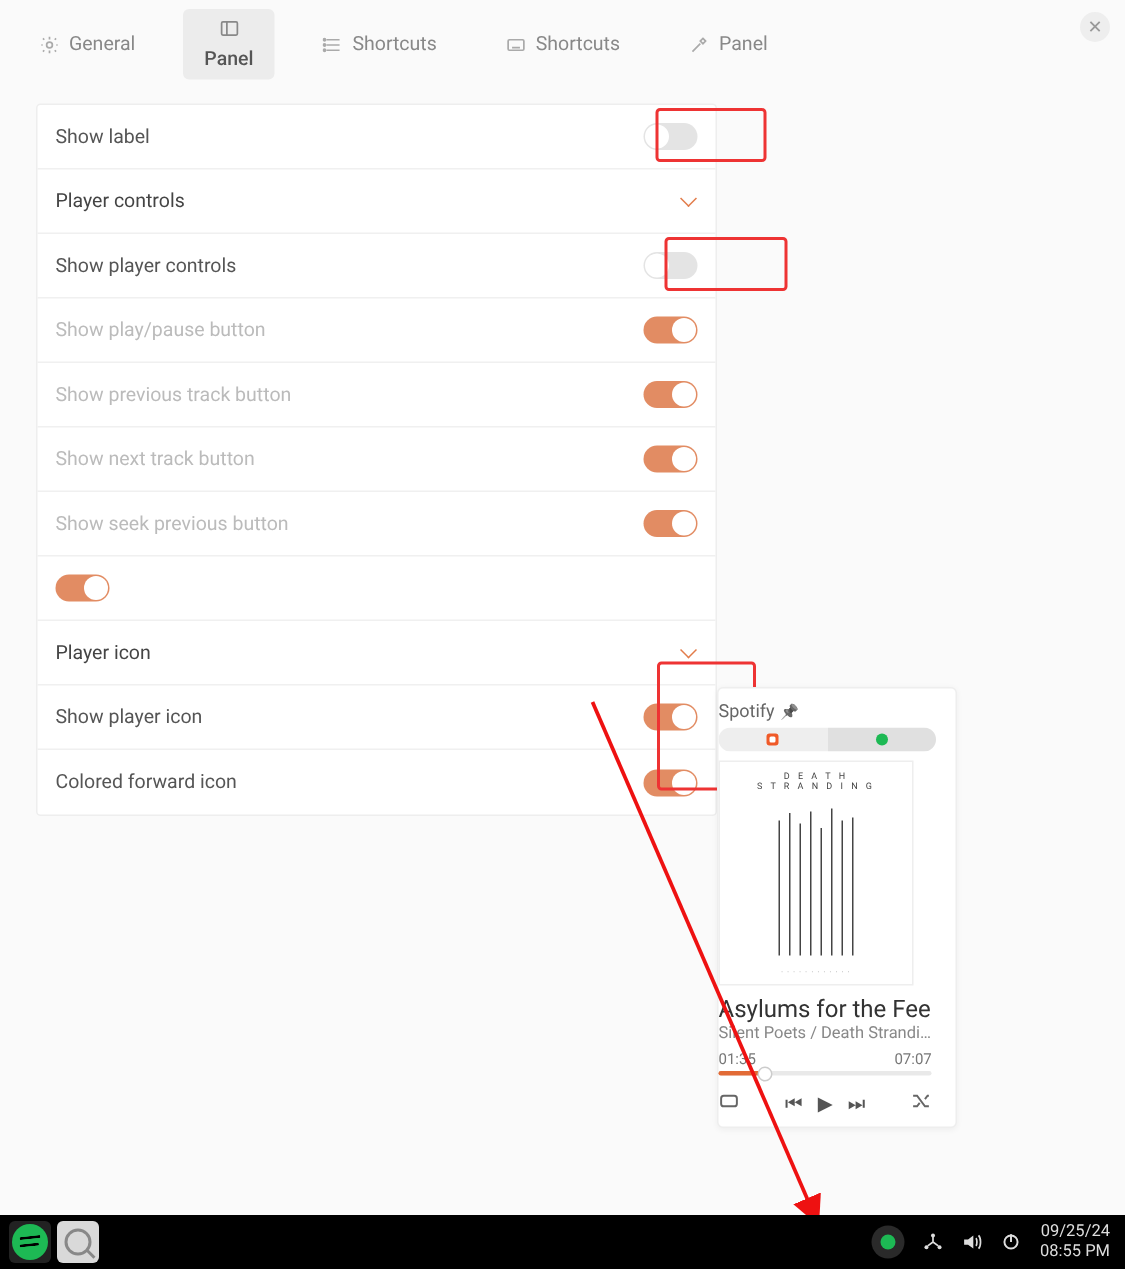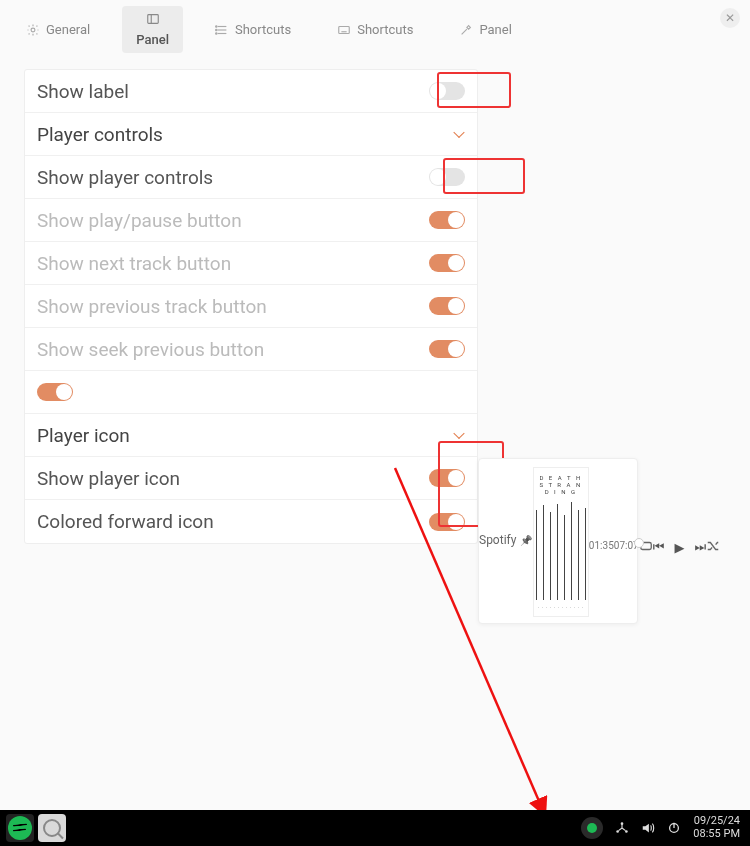--- a/index.html
+++ b/index.html
@@ -14,7 +14,7 @@
 
   
   .settings { margin: 10px 24px 0 24px; width: 454px; border: 1px solid #eee; border-radius: 3px; background: #fff; }
-  .row { display: flex; align-items: center; justify-content: space-between; padding: 0 12px; height: 43px; font-size: 19px; color: #555; border-bottom: 1px solid #f0f0f0; position: relative; }
+  .row { display: flex; align-items: center; justify-content: space-between; padding: 0 12px; height: 43px; font-size: 13px; color: #555; border-bottom: 1px solid #f0f0f0; position: relative; }
   .row:last-child { border-bottom: none; }
   .row.section-header { font-weight: 400; color: #444; cursor: pointer; }
   .row.section-header::after { content: ""; position: absolute; right: 14px; top: 50%; width: 7px; height: 7px; border-right: 1.5px solid #e27c4a; border-bottom: 1.5px solid #e27c4a; transform: translateY(-70%) rotate(45deg); }

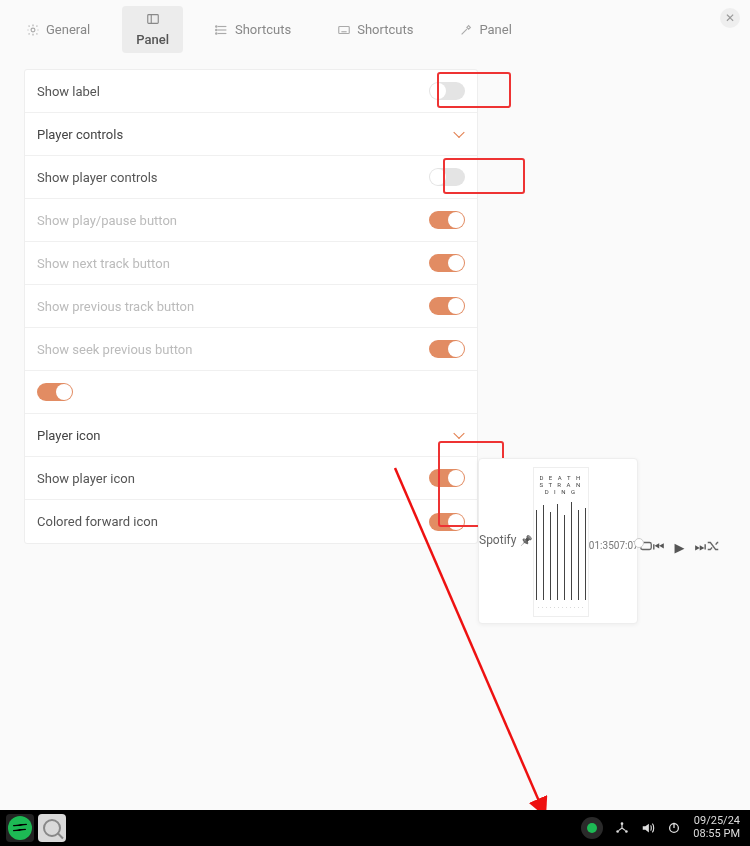--- a/index.html
+++ b/index.html
@@ -154,13 +154,13 @@
       </span>
   </div>
   <div class="row dim">
+    <span class="label">Show previous track button</span>
+    <span class="toggle">
+        <span class="knob"></span>
+      </span>
+  </div>
+  <div class="row dim">
     <span class="label">Show next track button</span>
-    <span class="toggle">
-        <span class="knob"></span>
-      </span>
-  </div>
-  <div class="row dim">
-    <span class="label">Show previous track button</span>
     <span class="toggle">
         <span class="knob"></span>
       </span>

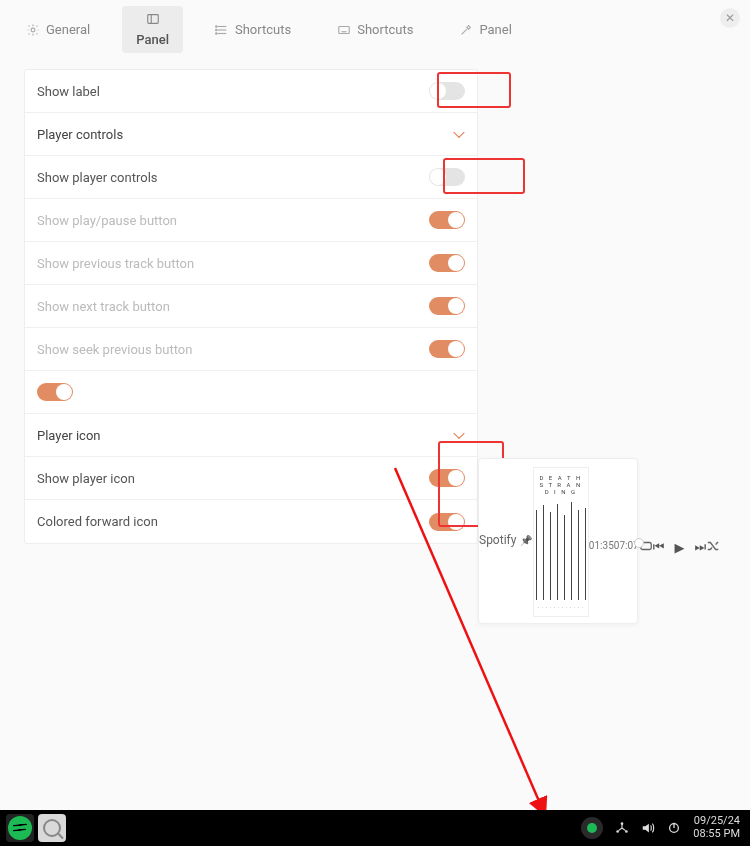--- a/index.html
+++ b/index.html
@@ -29,7 +29,7 @@
   .hl { position: absolute; border: 2px solid #e33; border-radius: 3px; pointer-events: none; }
 
   
-  .media { position: absolute; left: 478px; top: 458px; width: 160px; background: #fff; border: 1px solid #eee; border-radius: 4px; box-shadow: 0 1px 4px rgba(0,0,0,0.05); padding: 8px 0 6px 0; font-size: 12px; color: #555; display:flex; align-items:center;}
+  .media { position: absolute; left: 478px; top: 458px; width: 160px; background: #fff; border: 1px solid #eee; border-radius: 4px; box-shadow: 0 1px 4px rgba(0,0,0,0.05); padding: 8px 0 6px 0; font-size: 12px; color: #555; display:flex; flex-direction:column; }
   .media-title { display:flex; align-items:center; gap:4px; font-size:12px; color:#666; margin-bottom:4px;}
   .pin-icon::before{content:"📌"; font-size:10px; filter:grayscale(1);}
   .media-tabs { display:flex; width:92%; height:16px; border-radius:8px; overflow:hidden; margin-bottom:6px;}

